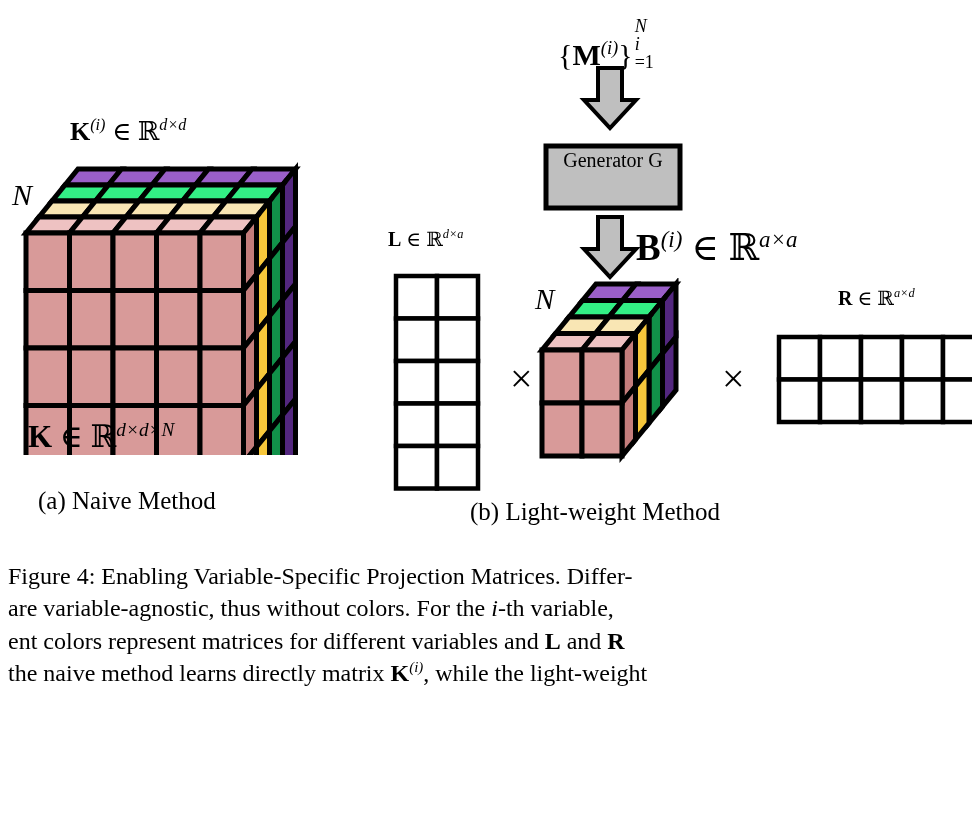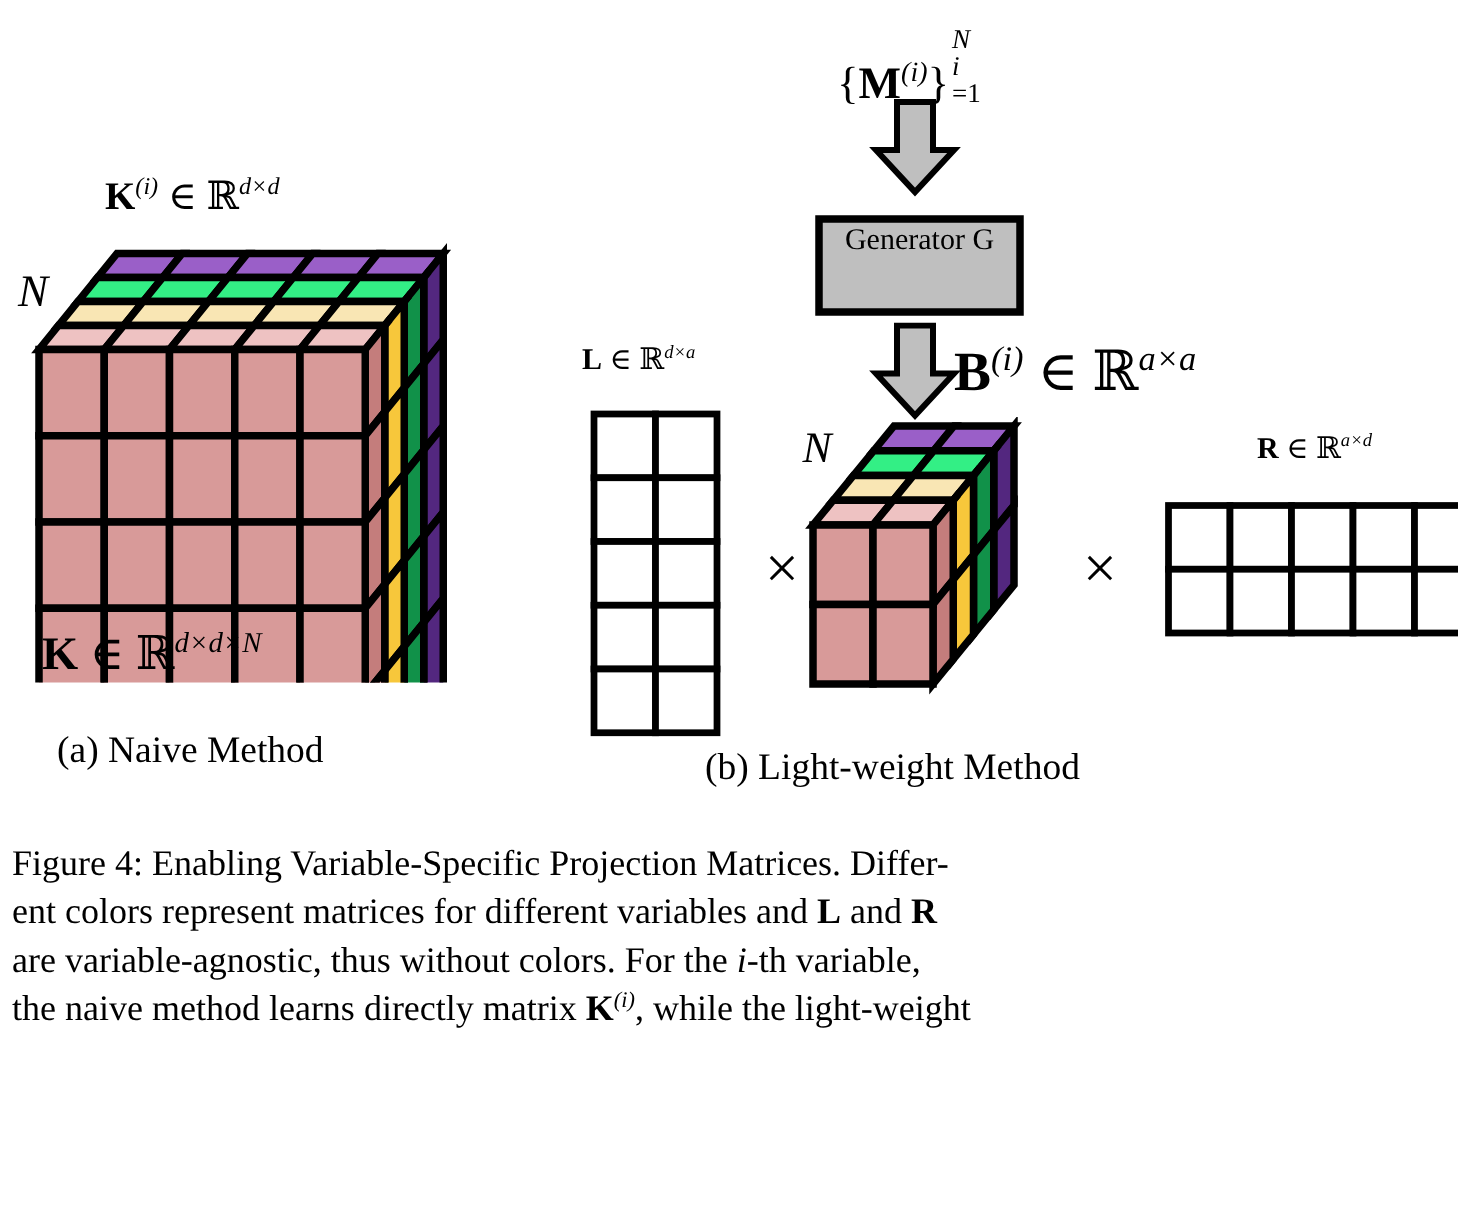--- a/index.html
+++ b/index.html
@@ -201,8 +201,8 @@
 
   <div class="caption">
     <span class="ln">Figure 4: Enabling Variable-Specific Projection Matrices.  Differ-</span>
+    <span class="ln">are variable-agnostic, thus without colors.   For the <i>i</i>-th variable,</span>
     <span class="ln">ent colors represent matrices for different variables and <b>L</b> and <b>R</b></span>
-    <span class="ln">are variable-agnostic, thus without colors.   For the <i>i</i>-th variable,</span>
     <span class="ln">the naive method learns directly matrix <b>K</b><span class="sup">(i)</span>, while the light-weight</span>
   </div>
 

